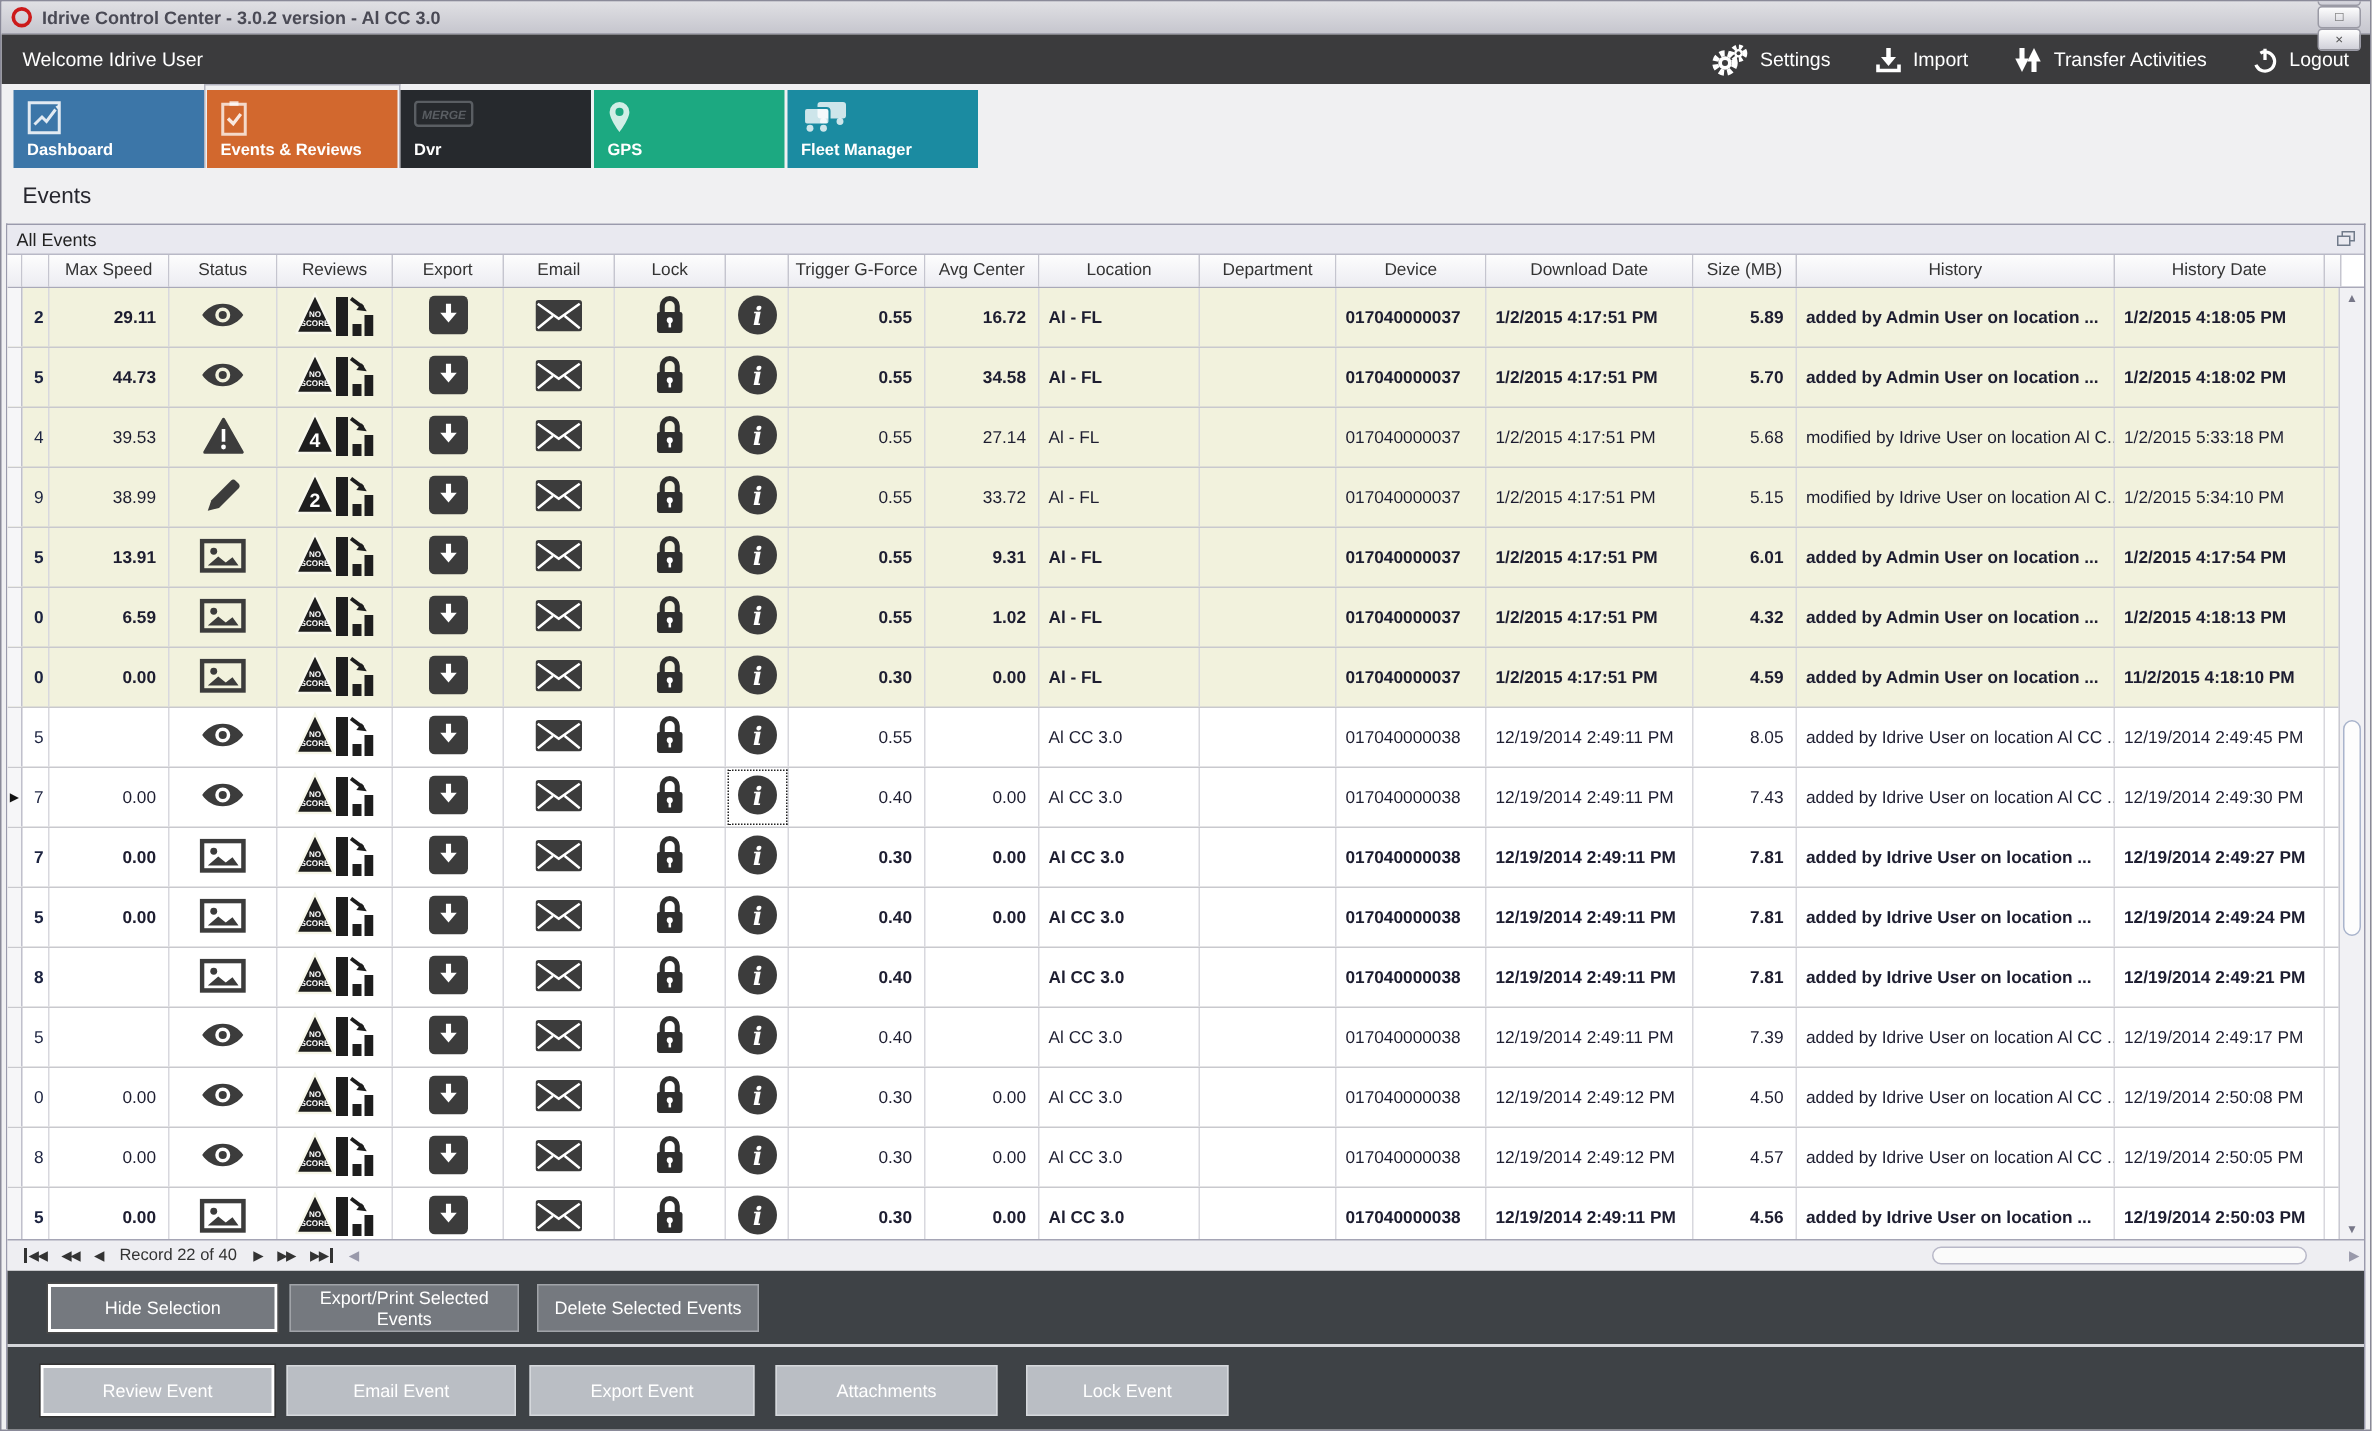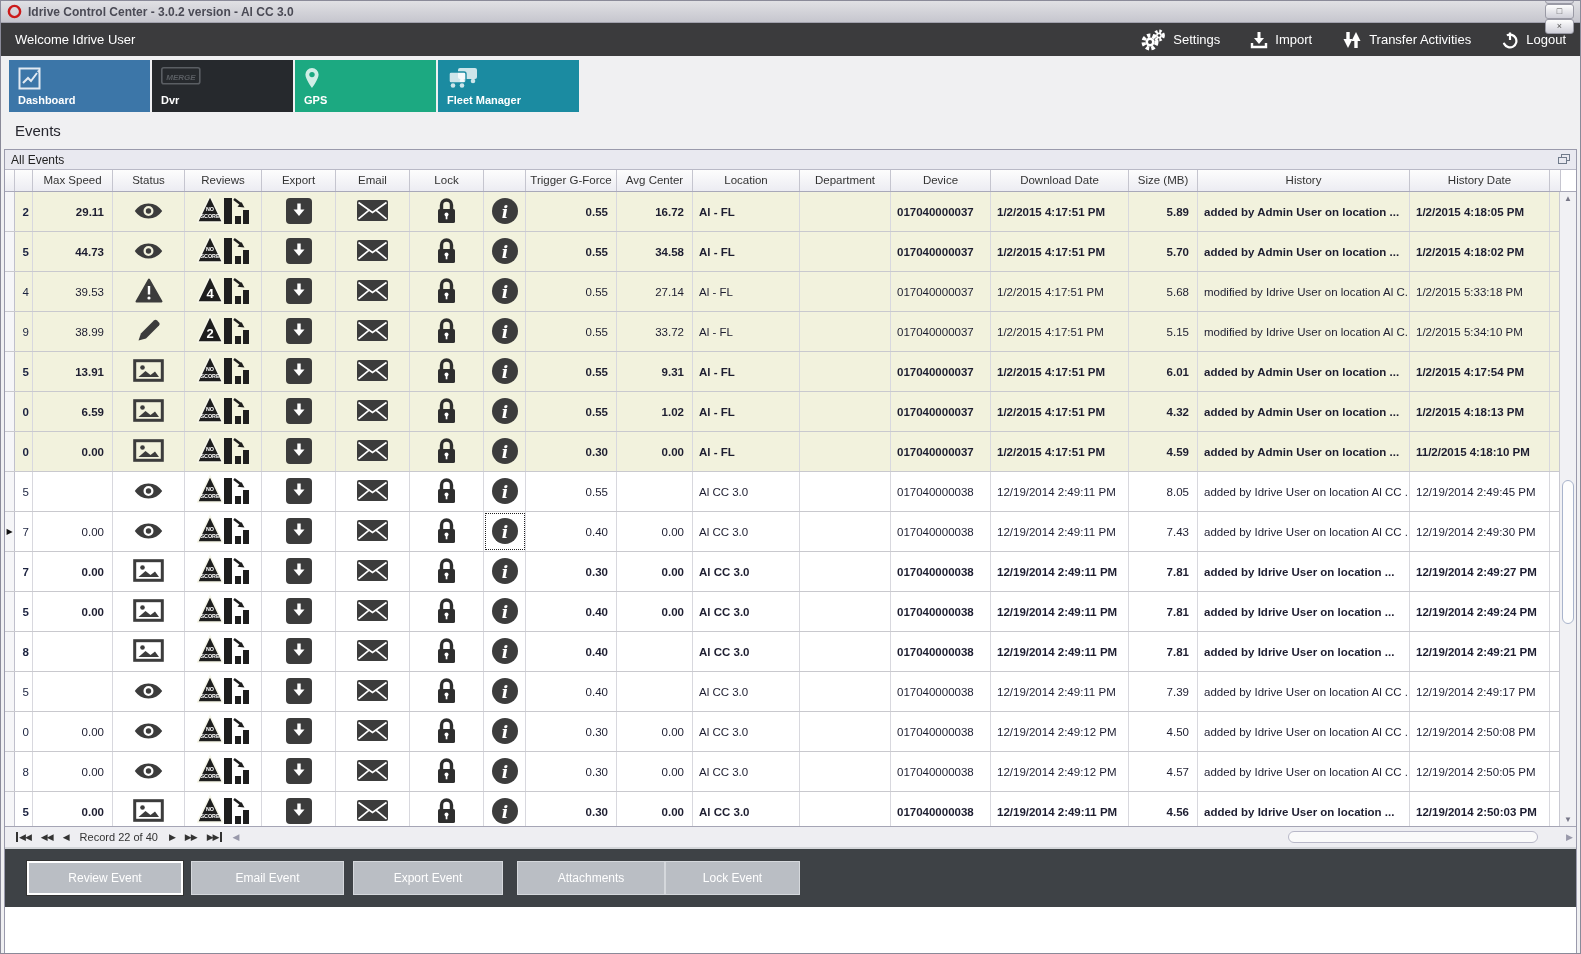--- a/index.html
+++ b/index.html
@@ -20,7 +20,7 @@
 
   
   .tabs { display:flex; gap:2px; padding:4px 0 0 8px; height:58px; }
-  .tab { position:relative; width:141px; height:52px; color:#fff; cursor:default;padding-left:12px; }
+  .tab { position:relative; width:127px; height:52px; color:#fff; cursor:default;padding-left:12px; }
   .tab .tab-ico { position:absolute; top:7px; left:9px; }
   .tab .tab-label { position:absolute; bottom:6px; left:9px; font-size:11px; font-weight:bold; white-space:nowrap; }
   .tab.selected::after { content:""; position:absolute; left:-2px; right:-2px; top:-4px; bottom:0; border:1px solid #b4b4c0; border-bottom:none; }

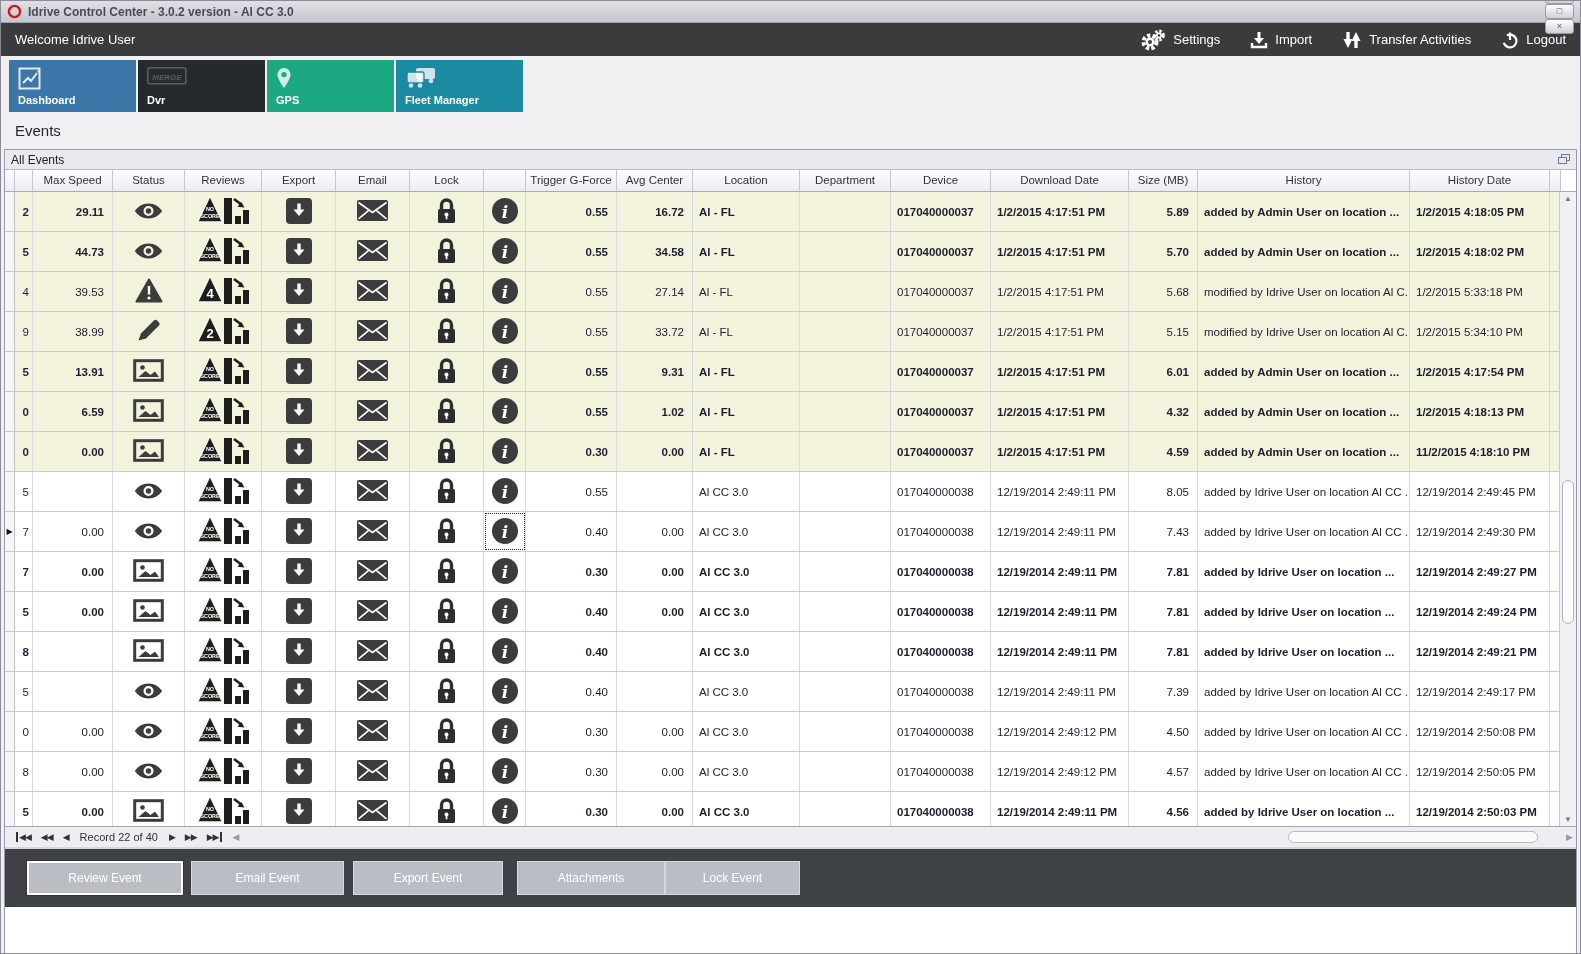--- a/index.html
+++ b/index.html
@@ -148,6 +148,14 @@
           </svg></span>
         <span class="tab-label">Dashboard</span>
       </div>
+      <div class="tab selected" style="background: rgb(210, 104, 46);">
+        <span class="tab-ico"><svg width="18" height="24" viewBox="0 0 18 24">
+            <rect x="1.5" y="2.5" width="15" height="20" fill="none" stroke="rgba(255,255,255,.75)" stroke-width="2"></rect>
+            <rect x="6" y="0.5" width="6" height="3" fill="rgba(255,255,255,.75)"></rect>
+            <path d="M5 12l3.5 3.5L13.5 9" stroke="rgba(255,255,255,.85)" stroke-width="2.2" fill="none"></path>
+          </svg></span>
+        <span class="tab-label">Events &amp; Reviews</span>
+      </div>
       <div class="tab" style="background: rgb(38, 41, 45);">
         <span class="tab-ico"><svg width="40" height="18" viewBox="0 0 40 18">
             <rect x="0.8" y="0.8" width="38" height="16" rx="2" fill="none" stroke="#5a5e63" stroke-width="1.6"></rect>

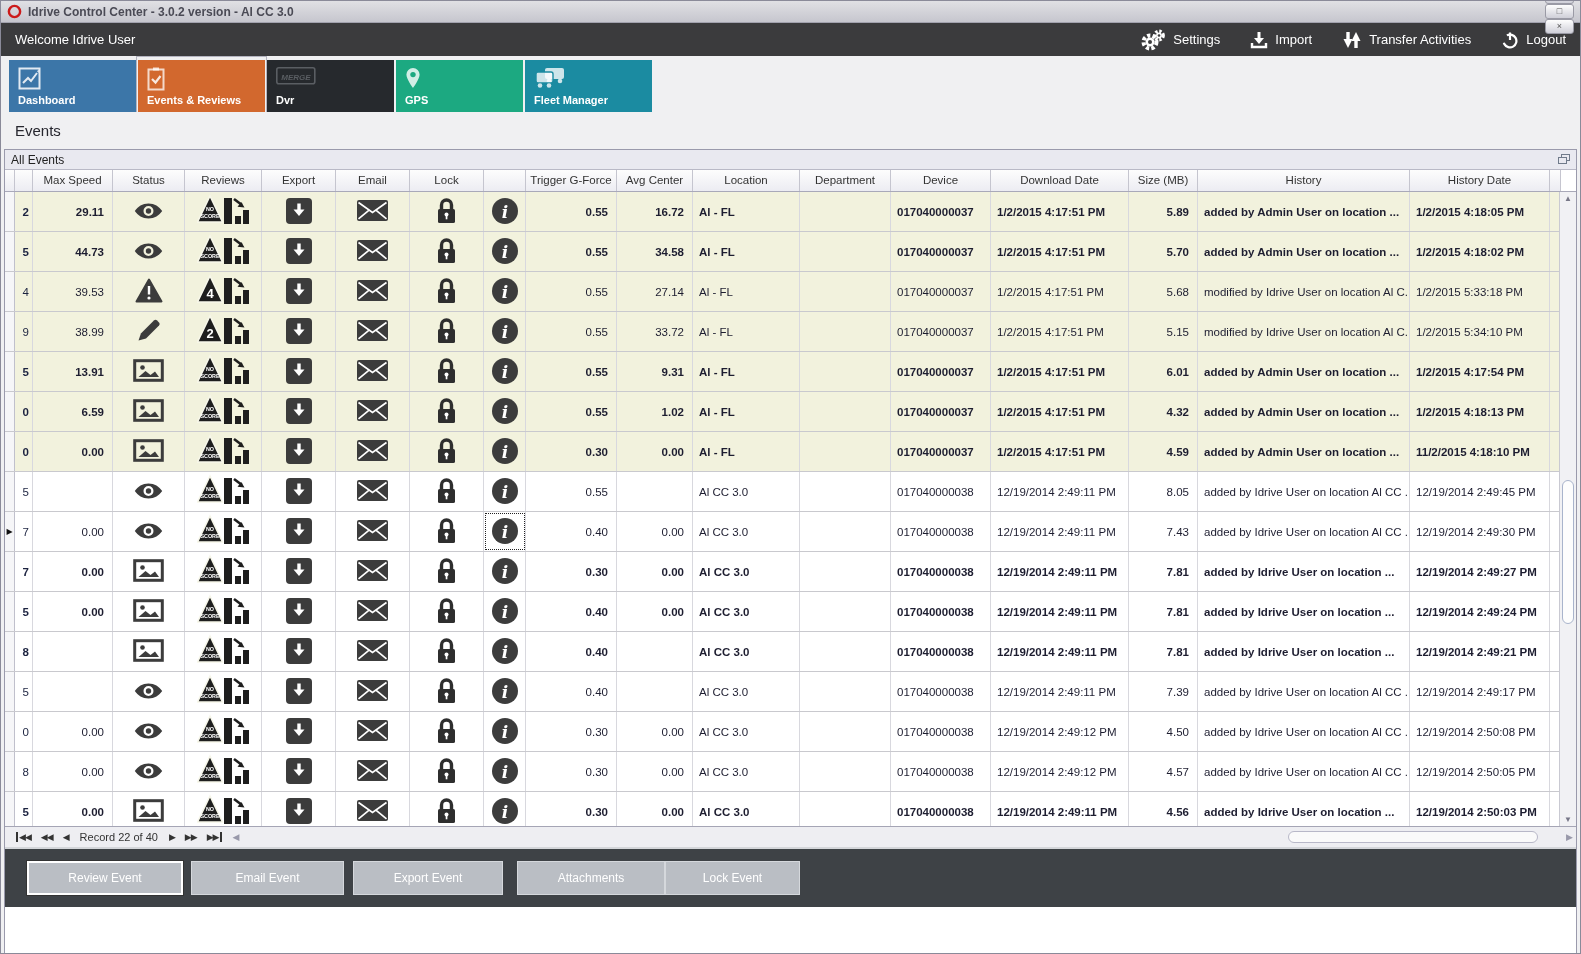--- a/index.html
+++ b/index.html
@@ -1209,6 +1209,11 @@
       <span class="hs-right">▶</span>
     </div>
 
+    <div class="footer-sel" id="sel-buttons">
+        <button class="btnA focused" style="width: 153px; margin-left: 27px;">Hide Selection</button>
+        <button class="btnA" style="width: 153px; margin-left: 8px;">Export/Print Selected Events</button>
+        <button class="btnA" style="width: 148px; margin-left: 12px;">Delete Selected  Events</button>
+      </div>
     <div class="footer-evt" id="evt-buttons">
         <button class="btnB focused" style="width: 156px; margin-left: 22px;">Review Event</button>
         <button class="btnB" style="width: 153px; margin-left: 8px;">Email Event</button>

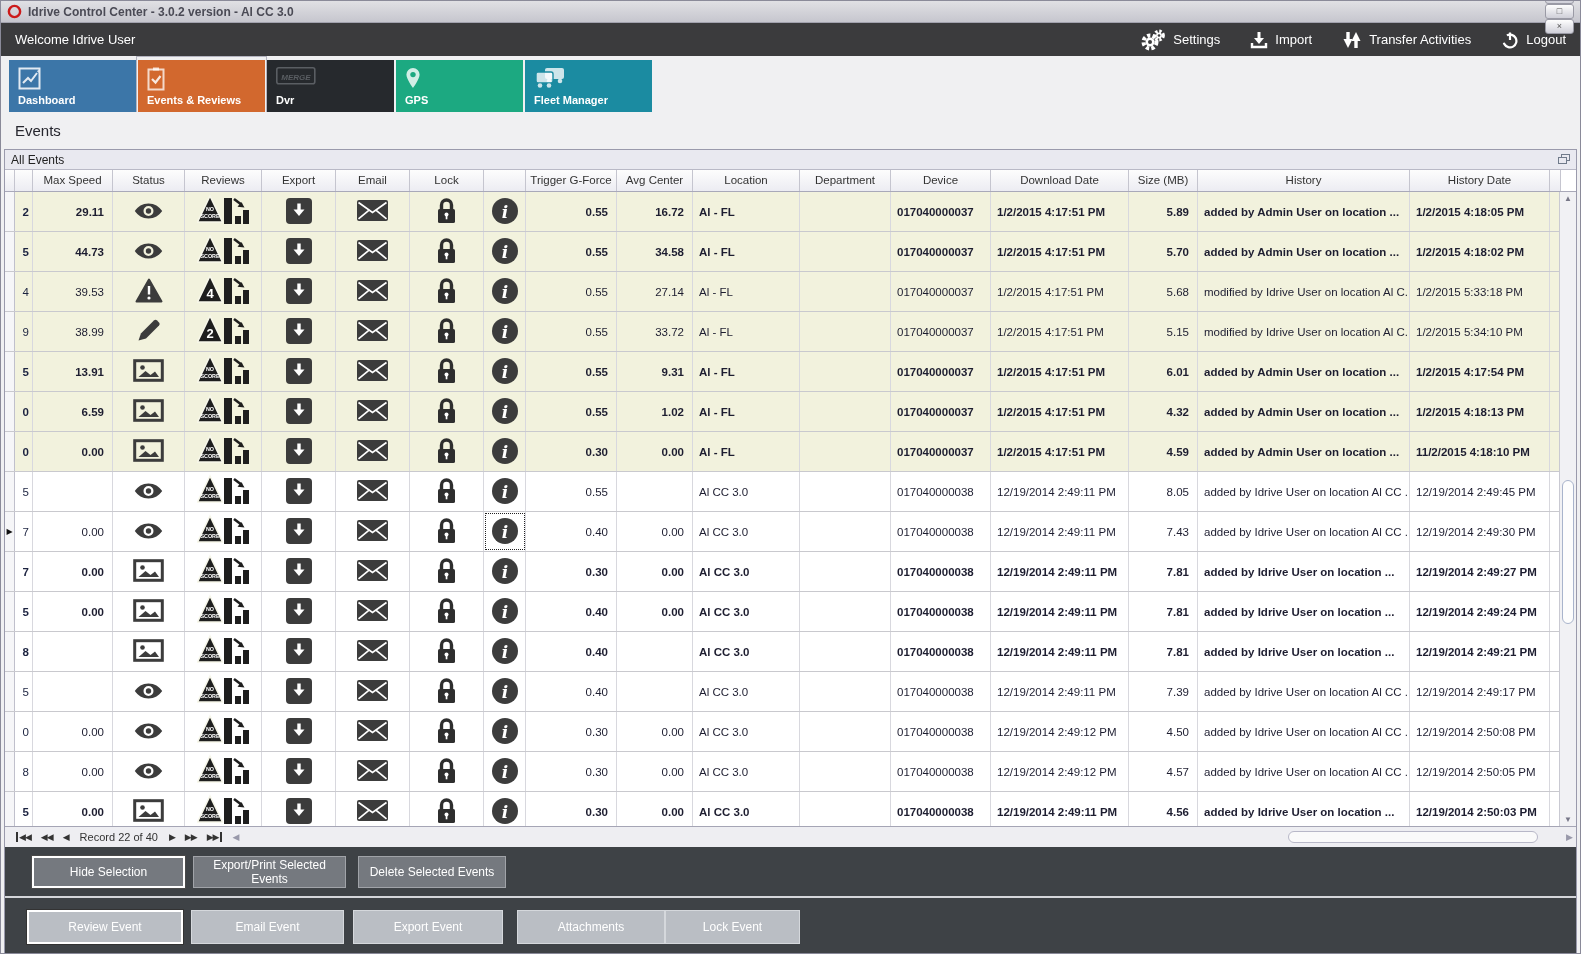--- a/index.html
+++ b/index.html
@@ -1219,7 +1219,7 @@
         <button class="btnB" style="width: 153px; margin-left: 8px;">Email Event</button>
         <button class="btnB" style="width: 150px; margin-left: 9px;">Export Event</button>
         <button class="btnB" style="width: 148px; margin-left: 14px;">Attachments</button>
-        <button class="btnB" style="width: 135px; ">Lock Event</button>
+        <button class="btnB" style="width: 135px; margin-left: 19px;">Lock Event</button>
       </div>
   </div>
 </div>

